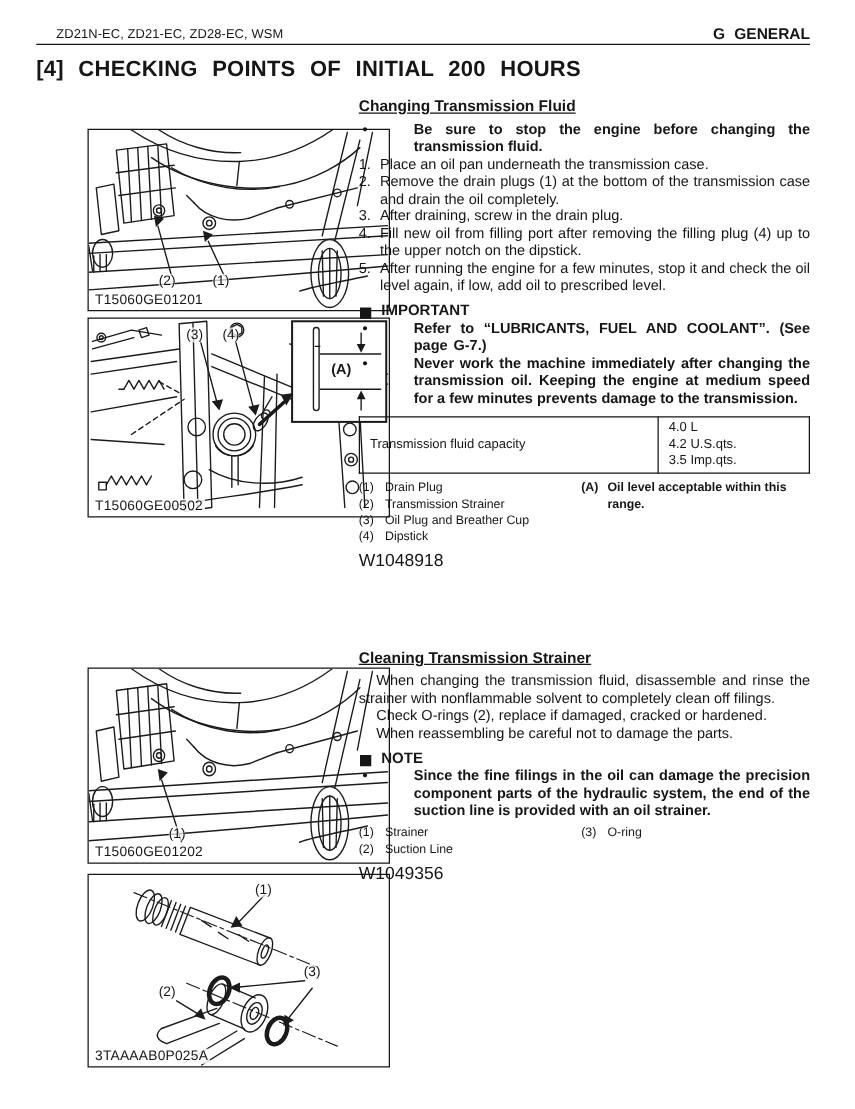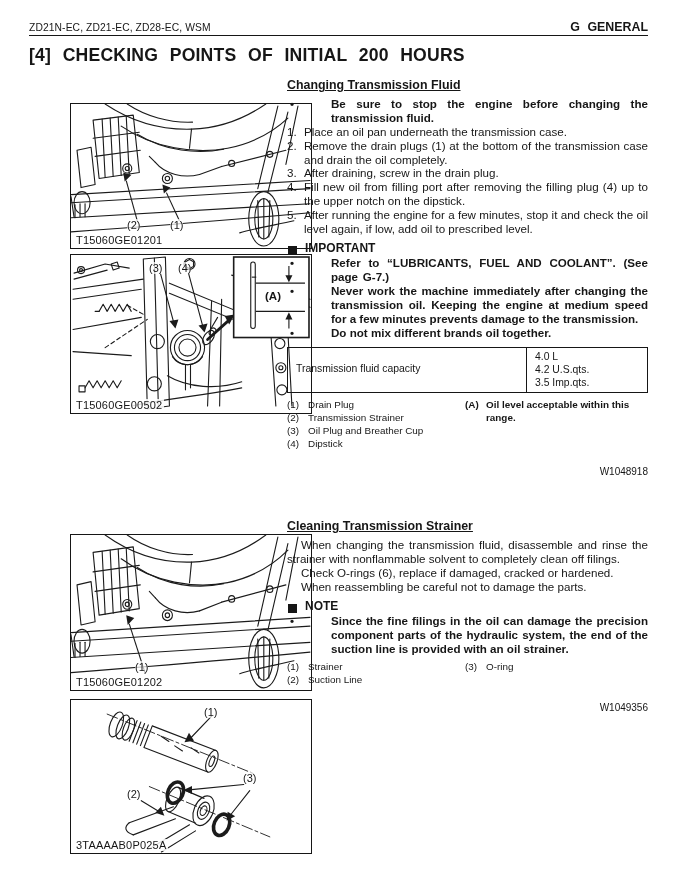--- a/index.html
+++ b/index.html
@@ -9,7 +9,7 @@
   
   .pagehead { position:absolute; left:29px; right:36px; top:18px; height:17px;
               border-bottom:1.6px solid #161616; }
-  .hd-left  { position:absolute; left:0; bottom:2px; font-size:10.3px; letter-spacing:.1px; }
+  .hd-left  { position:absolute; left:16px; bottom:2px; font-size:10.3px; letter-spacing:.1px; }
   .hd-right { position:absolute; right:0; bottom:1px; font-size:12.4px; font-weight:bold; word-spacing:4px; }
 
   .page-title { position:absolute; left:29px; top:45px; margin:0; font-size:17.6px; font-weight:bold;

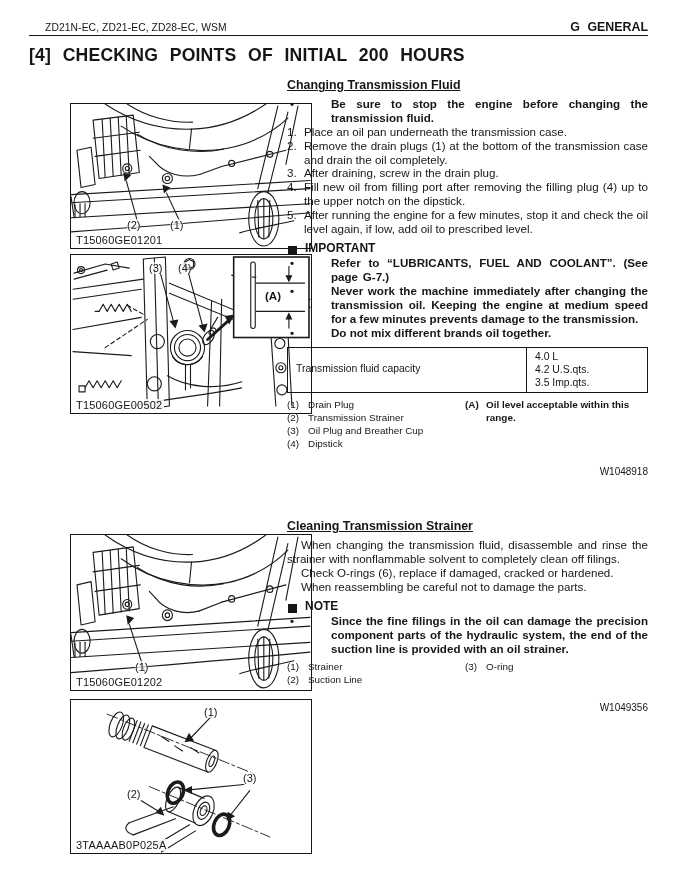--- a/index.html
+++ b/index.html
@@ -334,10 +334,6 @@
       <span class="bul-marker"></span>
       <span class="bul-text">Never work the machine immediately after changing the transmission oil. Keeping the engine at medium speed for a few minutes prevents damage to the transmission.</span>
     </div>
-    <div class="bul">
-      <span class="bul-marker"></span>
-      <span class="bul-text">Do not mix different brands oil together.</span>
-    </div>
 
     <table class="cap-table">
       <tbody>

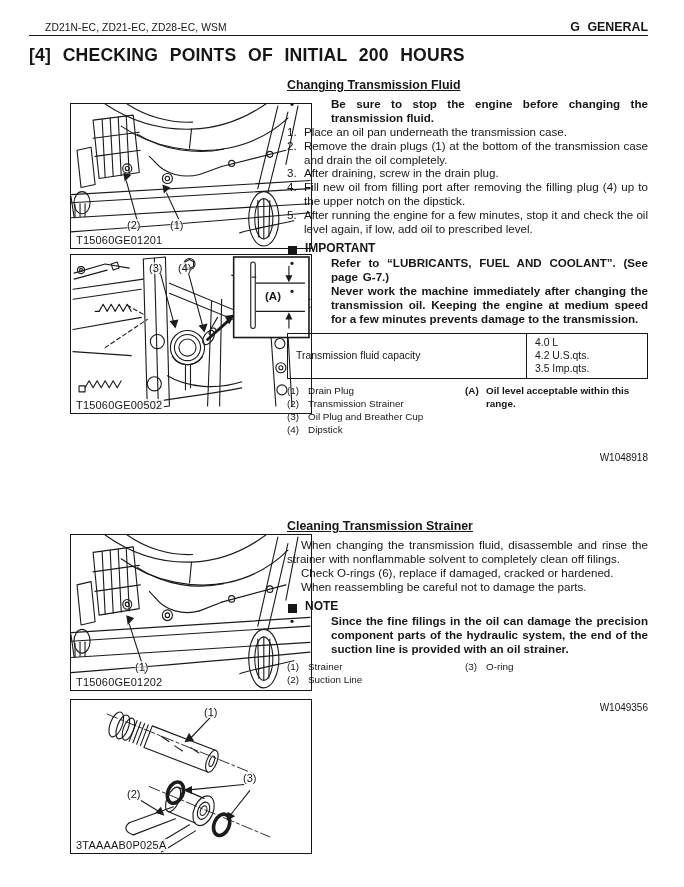--- a/index.html
+++ b/index.html
@@ -64,7 +64,7 @@
   .legend-t { flex:1; }
   .legend-bold { font-weight:bold; }
 
-  .refcode { margin-top:16px; text-align:right; font-size:10px; }
+  .refcode { margin-top:4px; text-align:left; font-size:14px; }
 
   .para { margin:0; text-indent:14px; text-align:justify; }
   .para.single { text-align:left; }

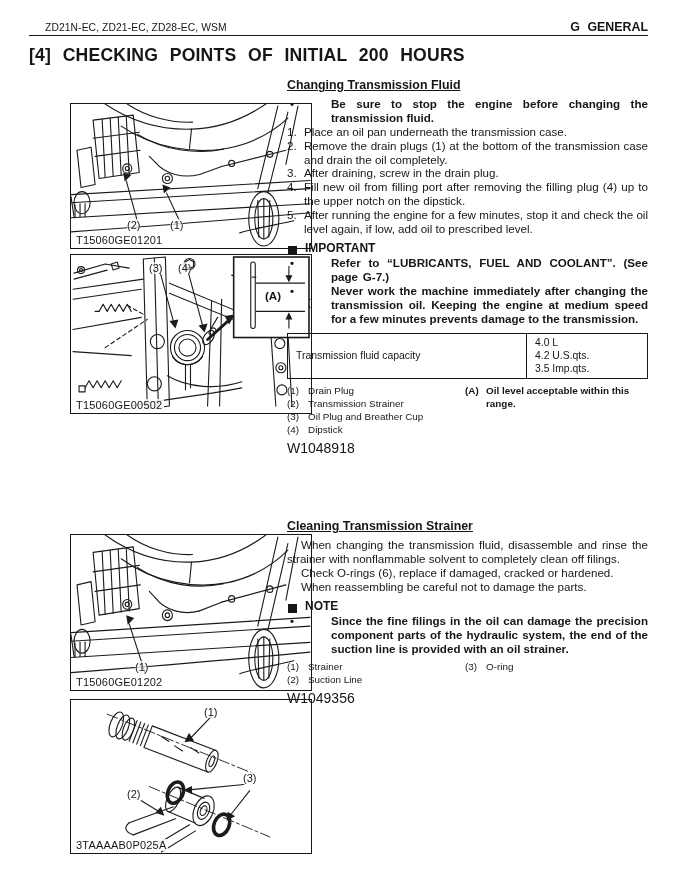--- a/index.html
+++ b/index.html
@@ -381,7 +381,7 @@
   <section class="sec" id="sec2">
     <h2 class="sec-head">Cleaning Transmission Strainer</h2>
     <p class="para" style="margin-top:2px">When changing the transmission fluid, disassemble and rinse the strainer with nonflammable solvent to completely clean off filings.</p>
-    <p class="para single">Check O-rings (6), replace if damaged, cracked or hardened.</p>
+    <p class="para single">Check O-rings (2), replace if damaged, cracked or hardened.</p>
     <p class="para single">When reassembling be careful not to damage the parts.</p>
 
     <div class="mark-row">

